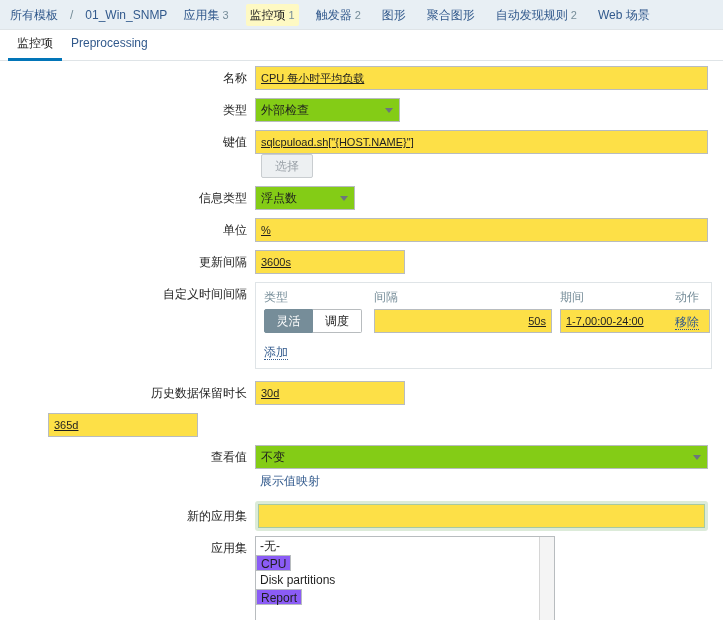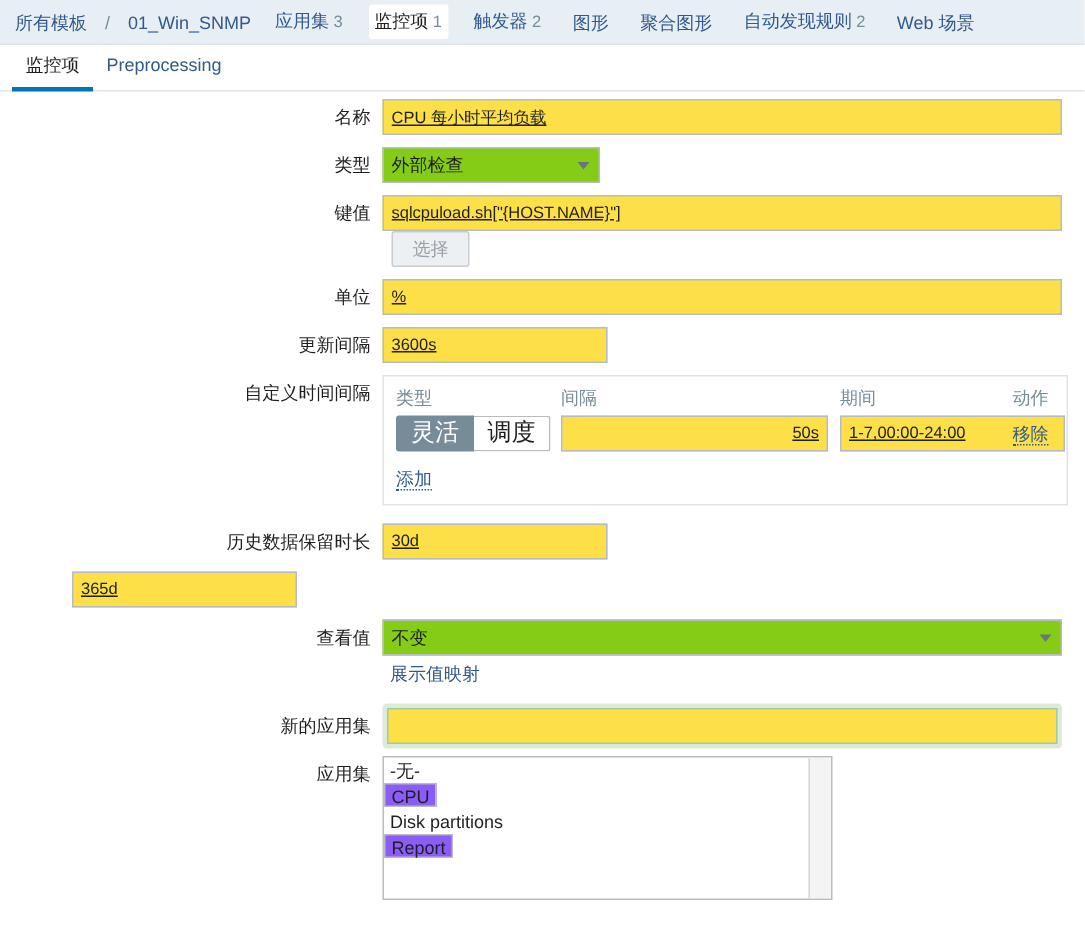--- a/index.html
+++ b/index.html
@@ -32,7 +32,7 @@
   }
   .nav-item .cnt { color: #768d99; font-size: 11px; margin-left: 3px; }
   .nav-item.active {
-    background: #ffffff; border-radius: 2px; color: #1f1f1f;
+    background: #fef9c3; border-radius: 2px; color: #1f1f1f;
   }
 
   

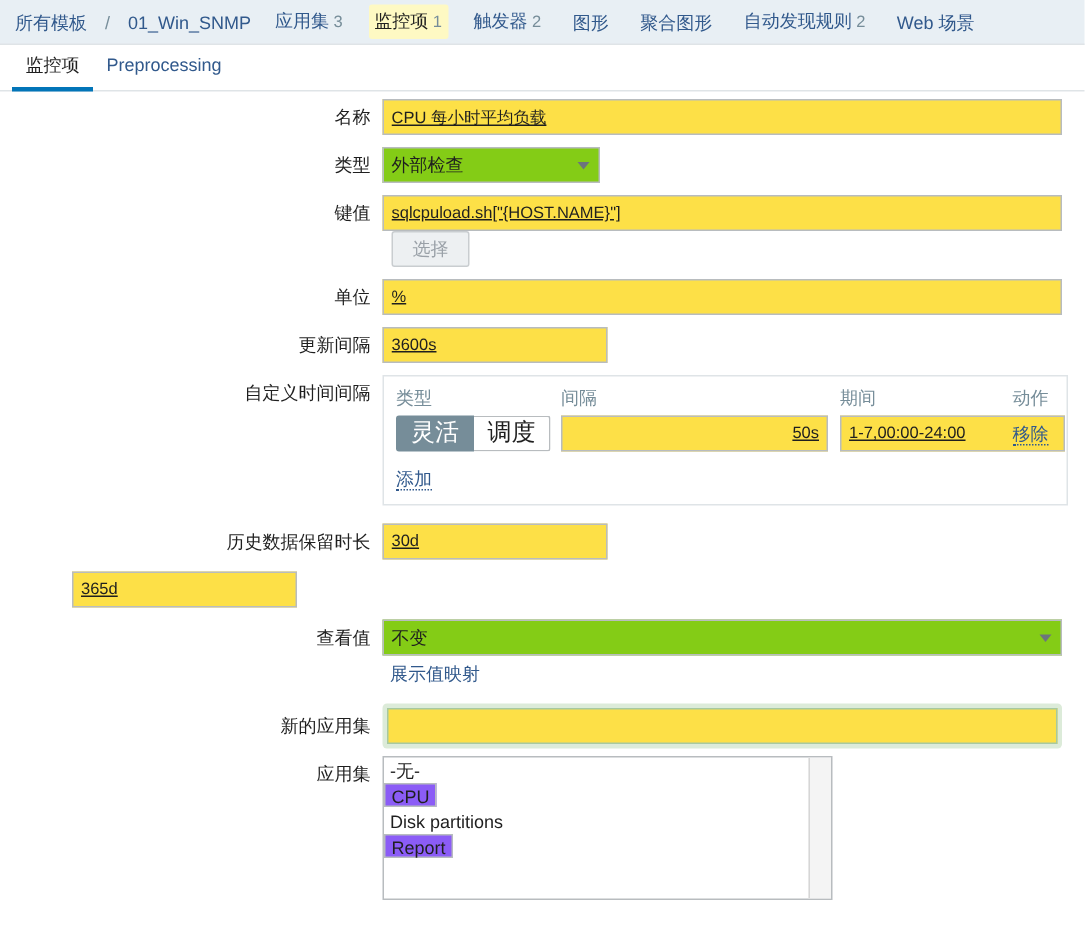--- a/index.html
+++ b/index.html
@@ -215,6 +215,15 @@
     </div>
   </div>
 
+  <div class="row">
+    <div class="lbl">信息类型</div>
+    <div class="fld">
+      <div class="sel" style="width:100px;">
+        <span>浮点数</span>
+        <span class="arrow"></span>
+      </div>
+    </div>
+  </div>
 
   <div class="row">
     <div class="lbl">单位</div>

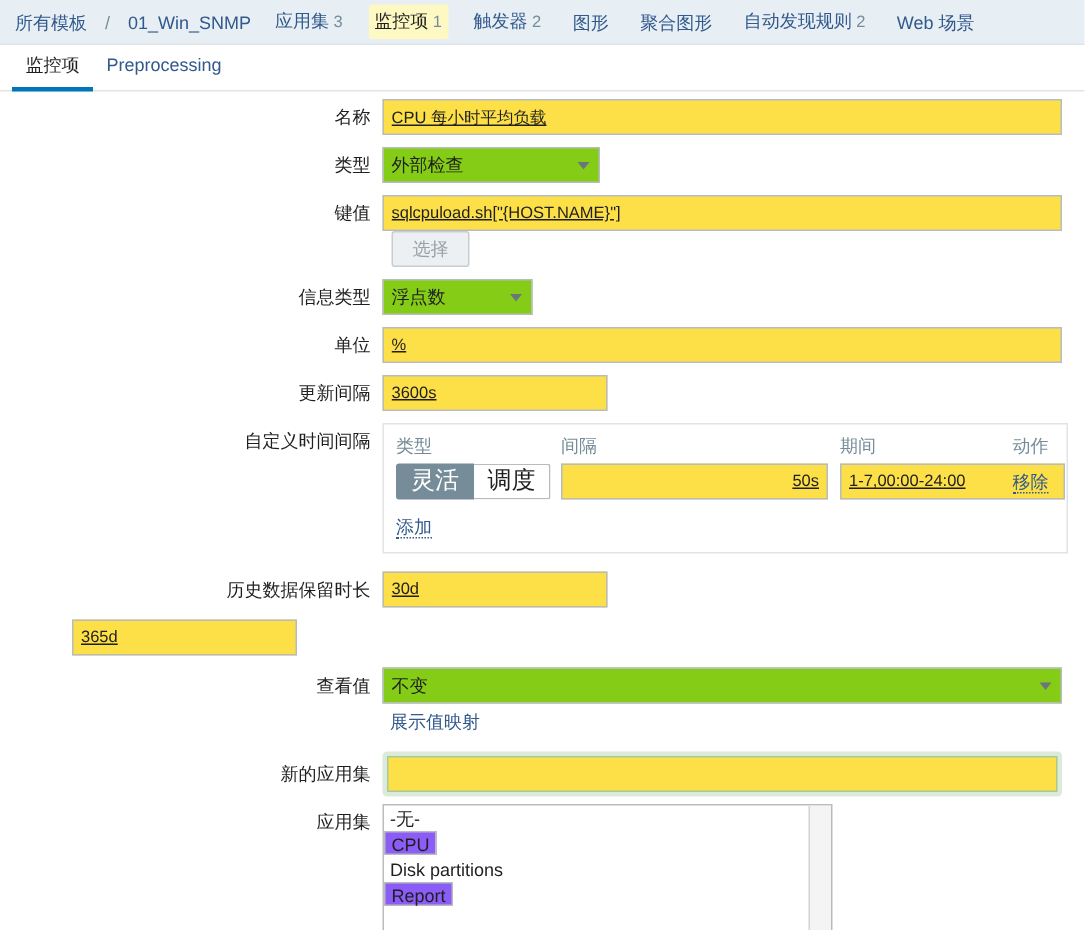--- a/index.html
+++ b/index.html
@@ -118,7 +118,7 @@
   .seg .sb {
     height: 24px; min-width: 49px; padding: 0 9px;
     border: 1px solid #b8bcbf; background: #fff;
-    font-size: 16px; color: #1f1f1f; line-height: 22px;
+    font-size: 12px; color: #1f1f1f; line-height: 22px;
     text-align: center; cursor: pointer;
     font-family: "Liberation Sans","DejaVu Sans",sans-serif;
   }

